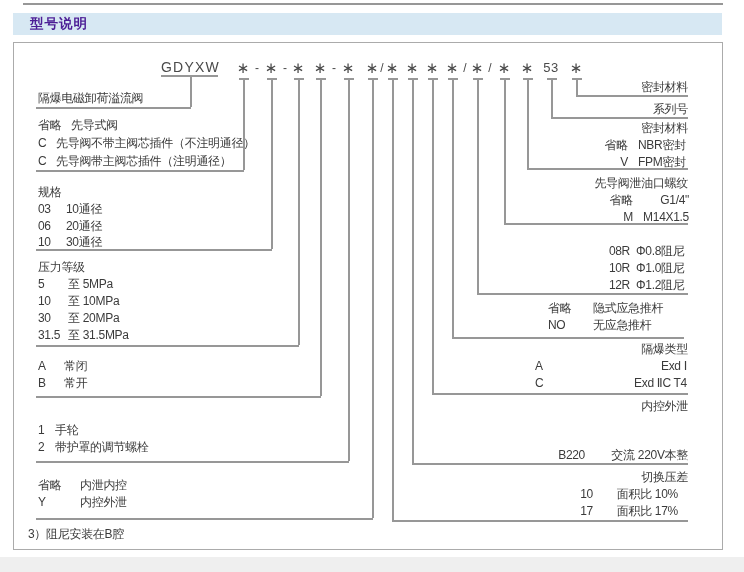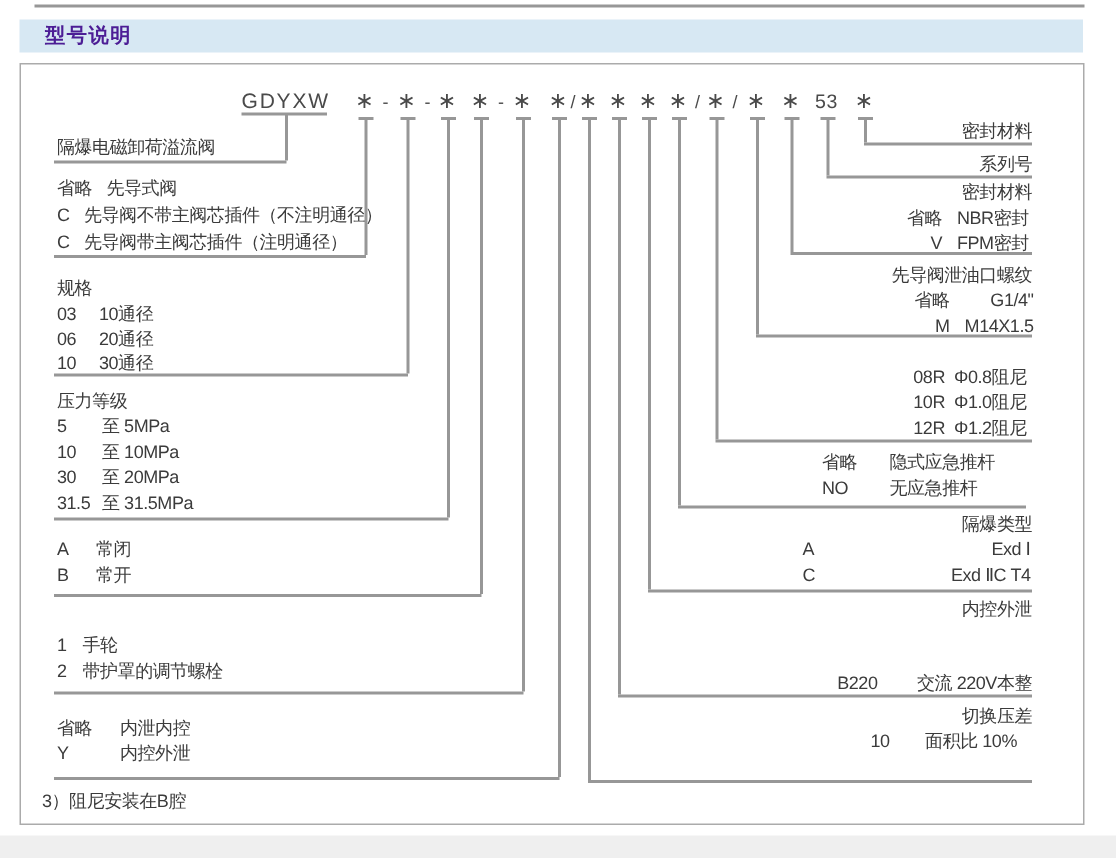--- a/index.html
+++ b/index.html
@@ -246,6 +246,10 @@
     <span class="c" style="width:53px">10</span>
     <span class="d dr" style="width:85px;margin-left:0">面积比  10%</span>
   </div>
+  <div class="rr" style="left:540px;top:505px">
+    <span class="c" style="width:53px">17</span>
+    <span class="d dr" style="width:85px;margin-left:0">面积比  17%</span>
+  </div>
 
 </div>
 

